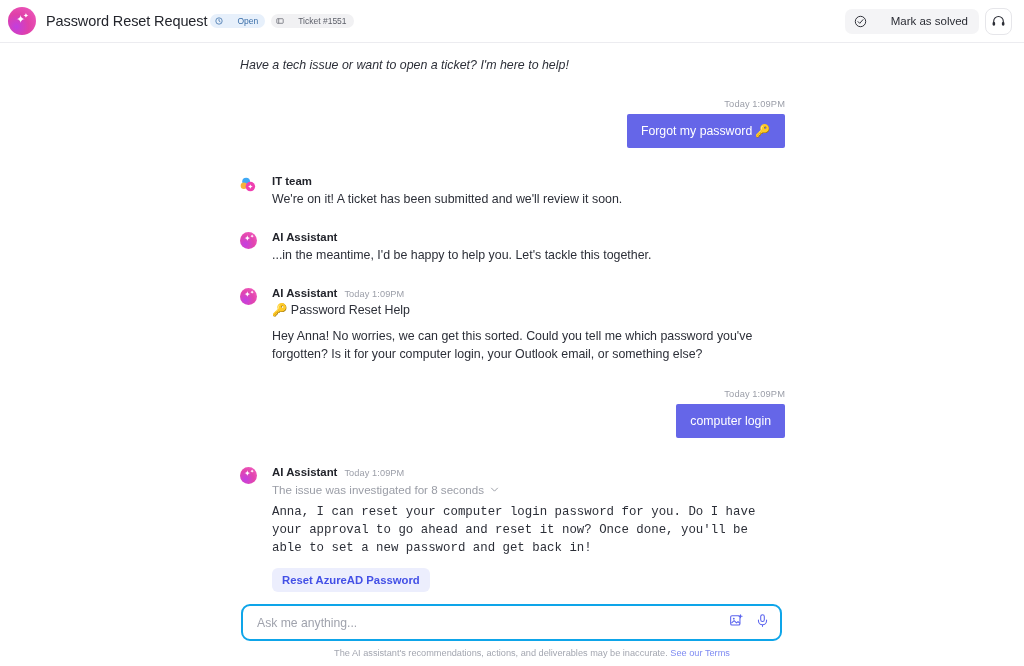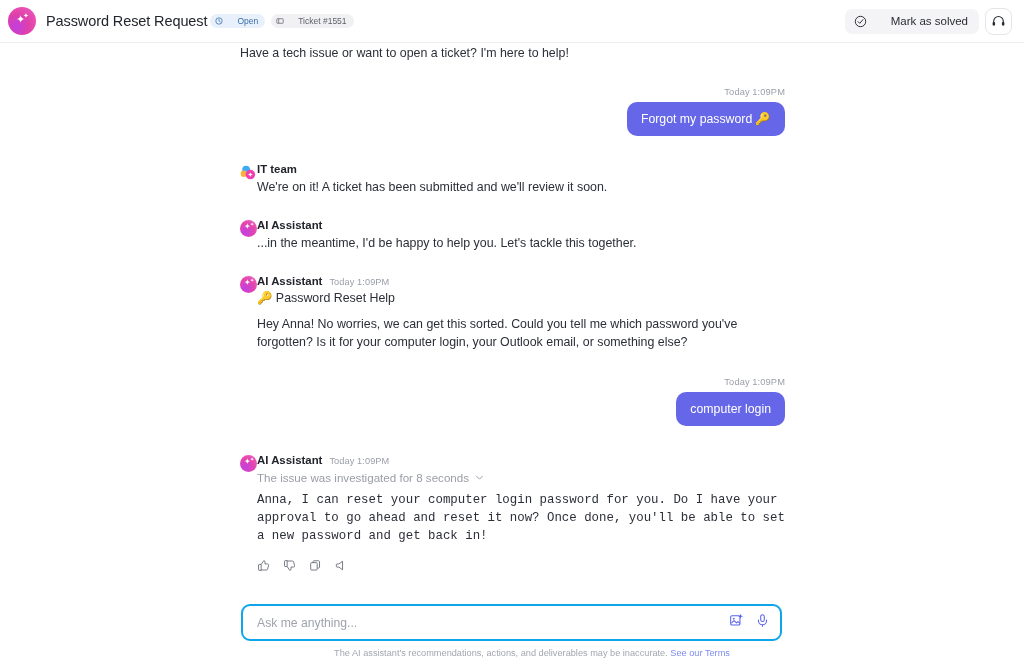--- a/index.html
+++ b/index.html
@@ -261,7 +261,7 @@
 <div class="chat">
   <div class="thread">
 
-    <div class="row" style="margin-top:0px;">
+    <div class="row" style="margin-top:12px;font-style:italic;">
       <div class="bot-text-plain">Have a tech issue or want to open a ticket? I'm here to help!</div>
     </div>
 

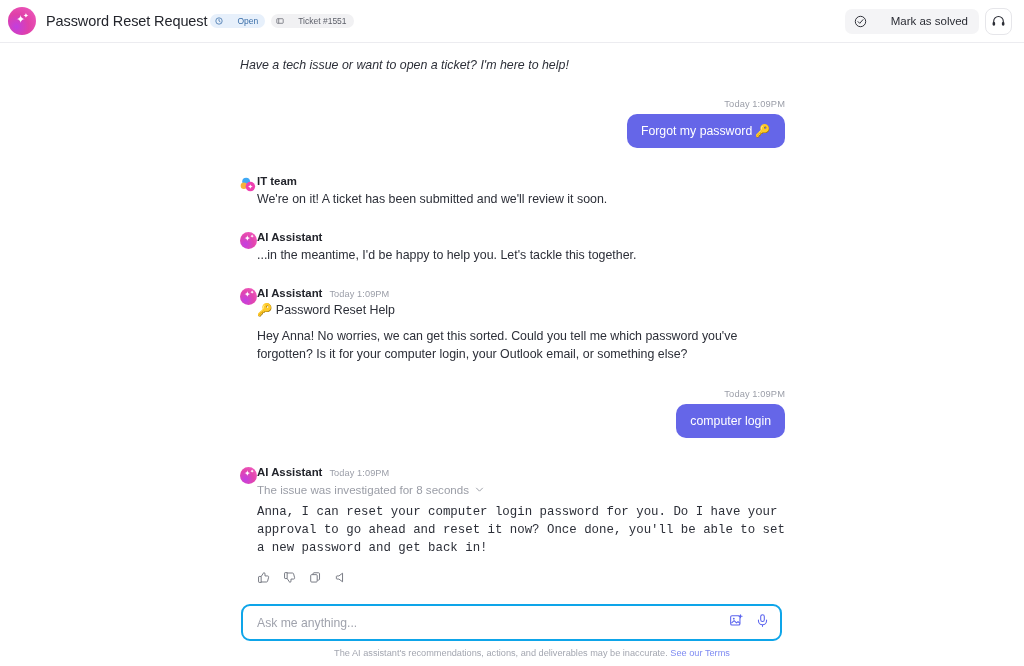--- a/index.html
+++ b/index.html
@@ -111,7 +111,7 @@
     font-size: 12.3px;
     line-height: 16px;
     padding: 9px 14px;
-    border-radius: 10px;
+    border-radius: 2px;
     max-width: 330px;
   }
 

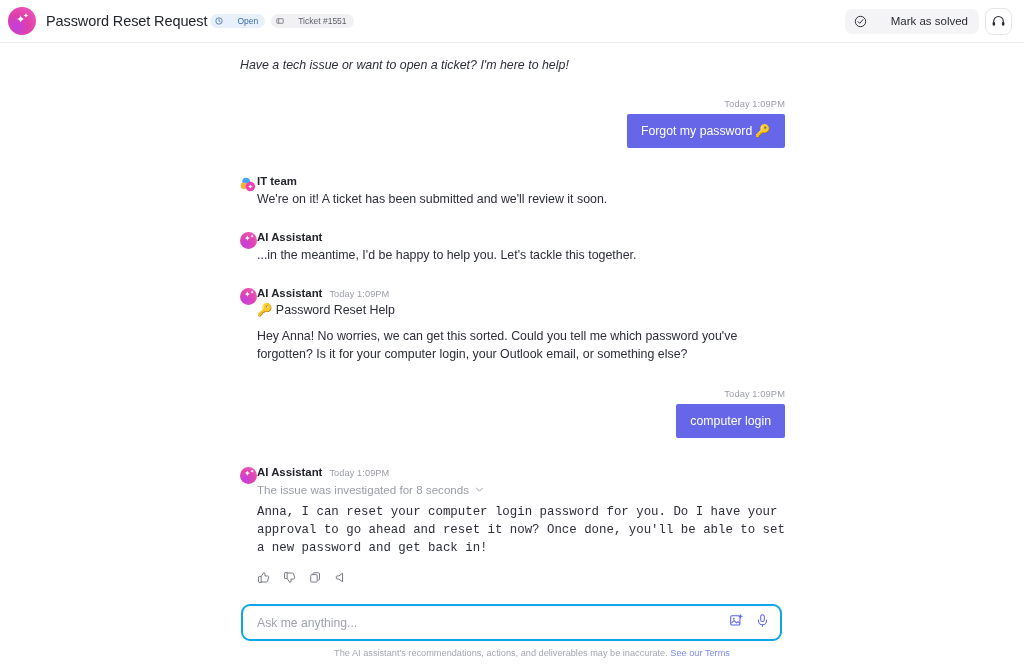--- a/index.html
+++ b/index.html
@@ -116,7 +116,7 @@
   }
 
   
-  .msg { display: flex; gap: 0; }
+  .msg { display: flex; gap: 15px; }
   .av {
     width: 17px; height: 17px; border-radius: 50%;
     flex: 0 0 auto;

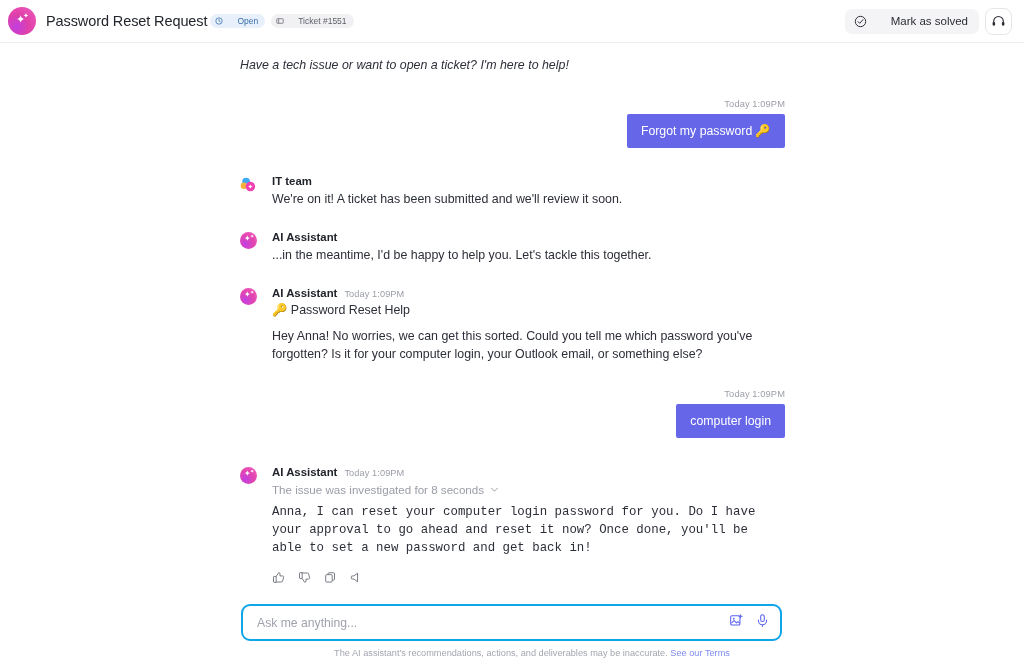--- a/index.html
+++ b/index.html
@@ -341,6 +341,7 @@
           </svg>
         </div>
         <div class="msg-text" style="margin-top:0;font-family:Liberation Mono, monospace;">Anna, I can reset your computer login password for you. Do I have your approval to go ahead and reset it now? Once done, you'll be able to set a new password and get back in!</div>
+        <button class="action-btn">Reset AzureAD Password</button>
 
         <div class="feedback">
           <span class="fb-ic">

